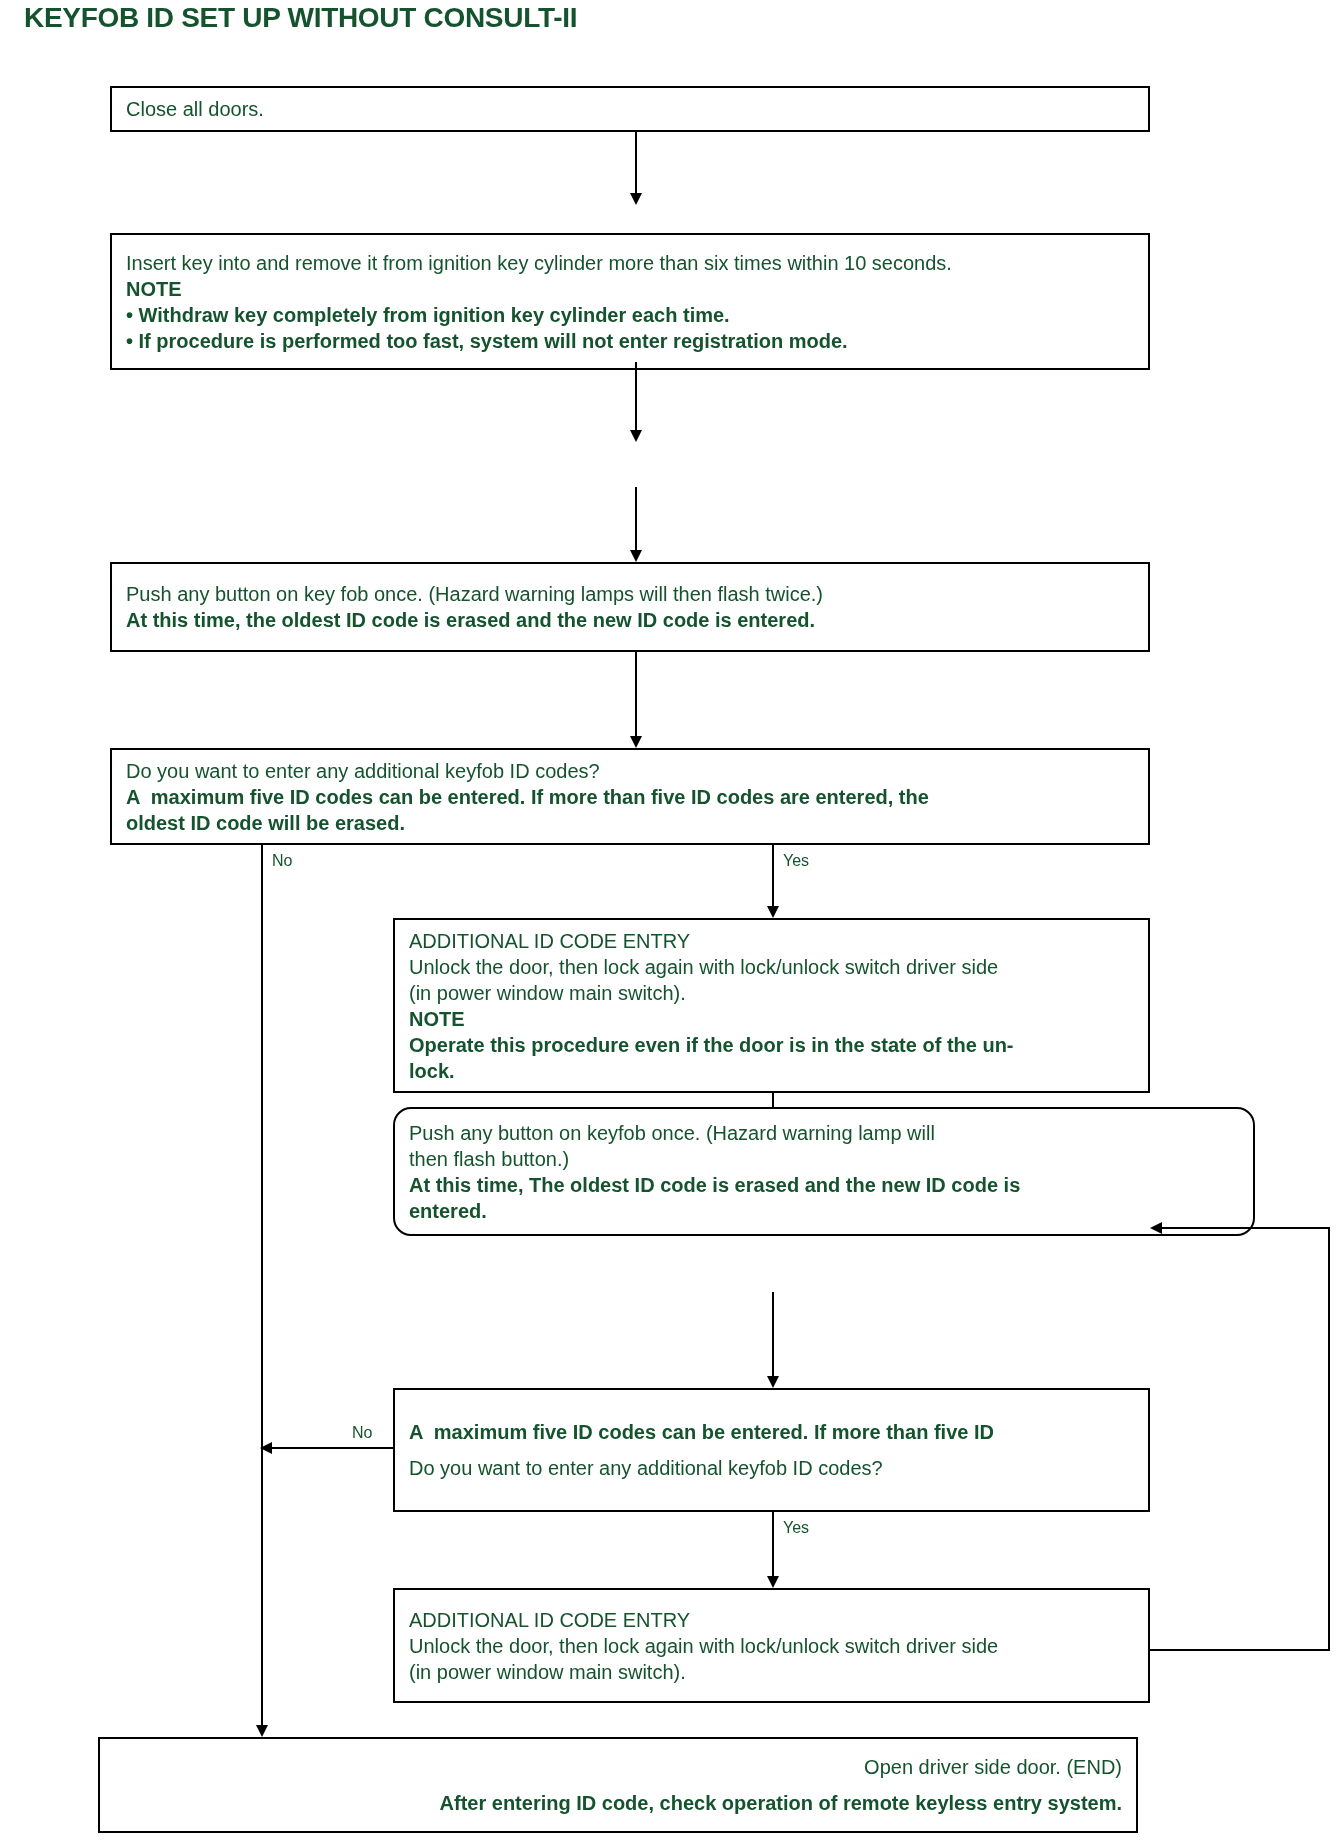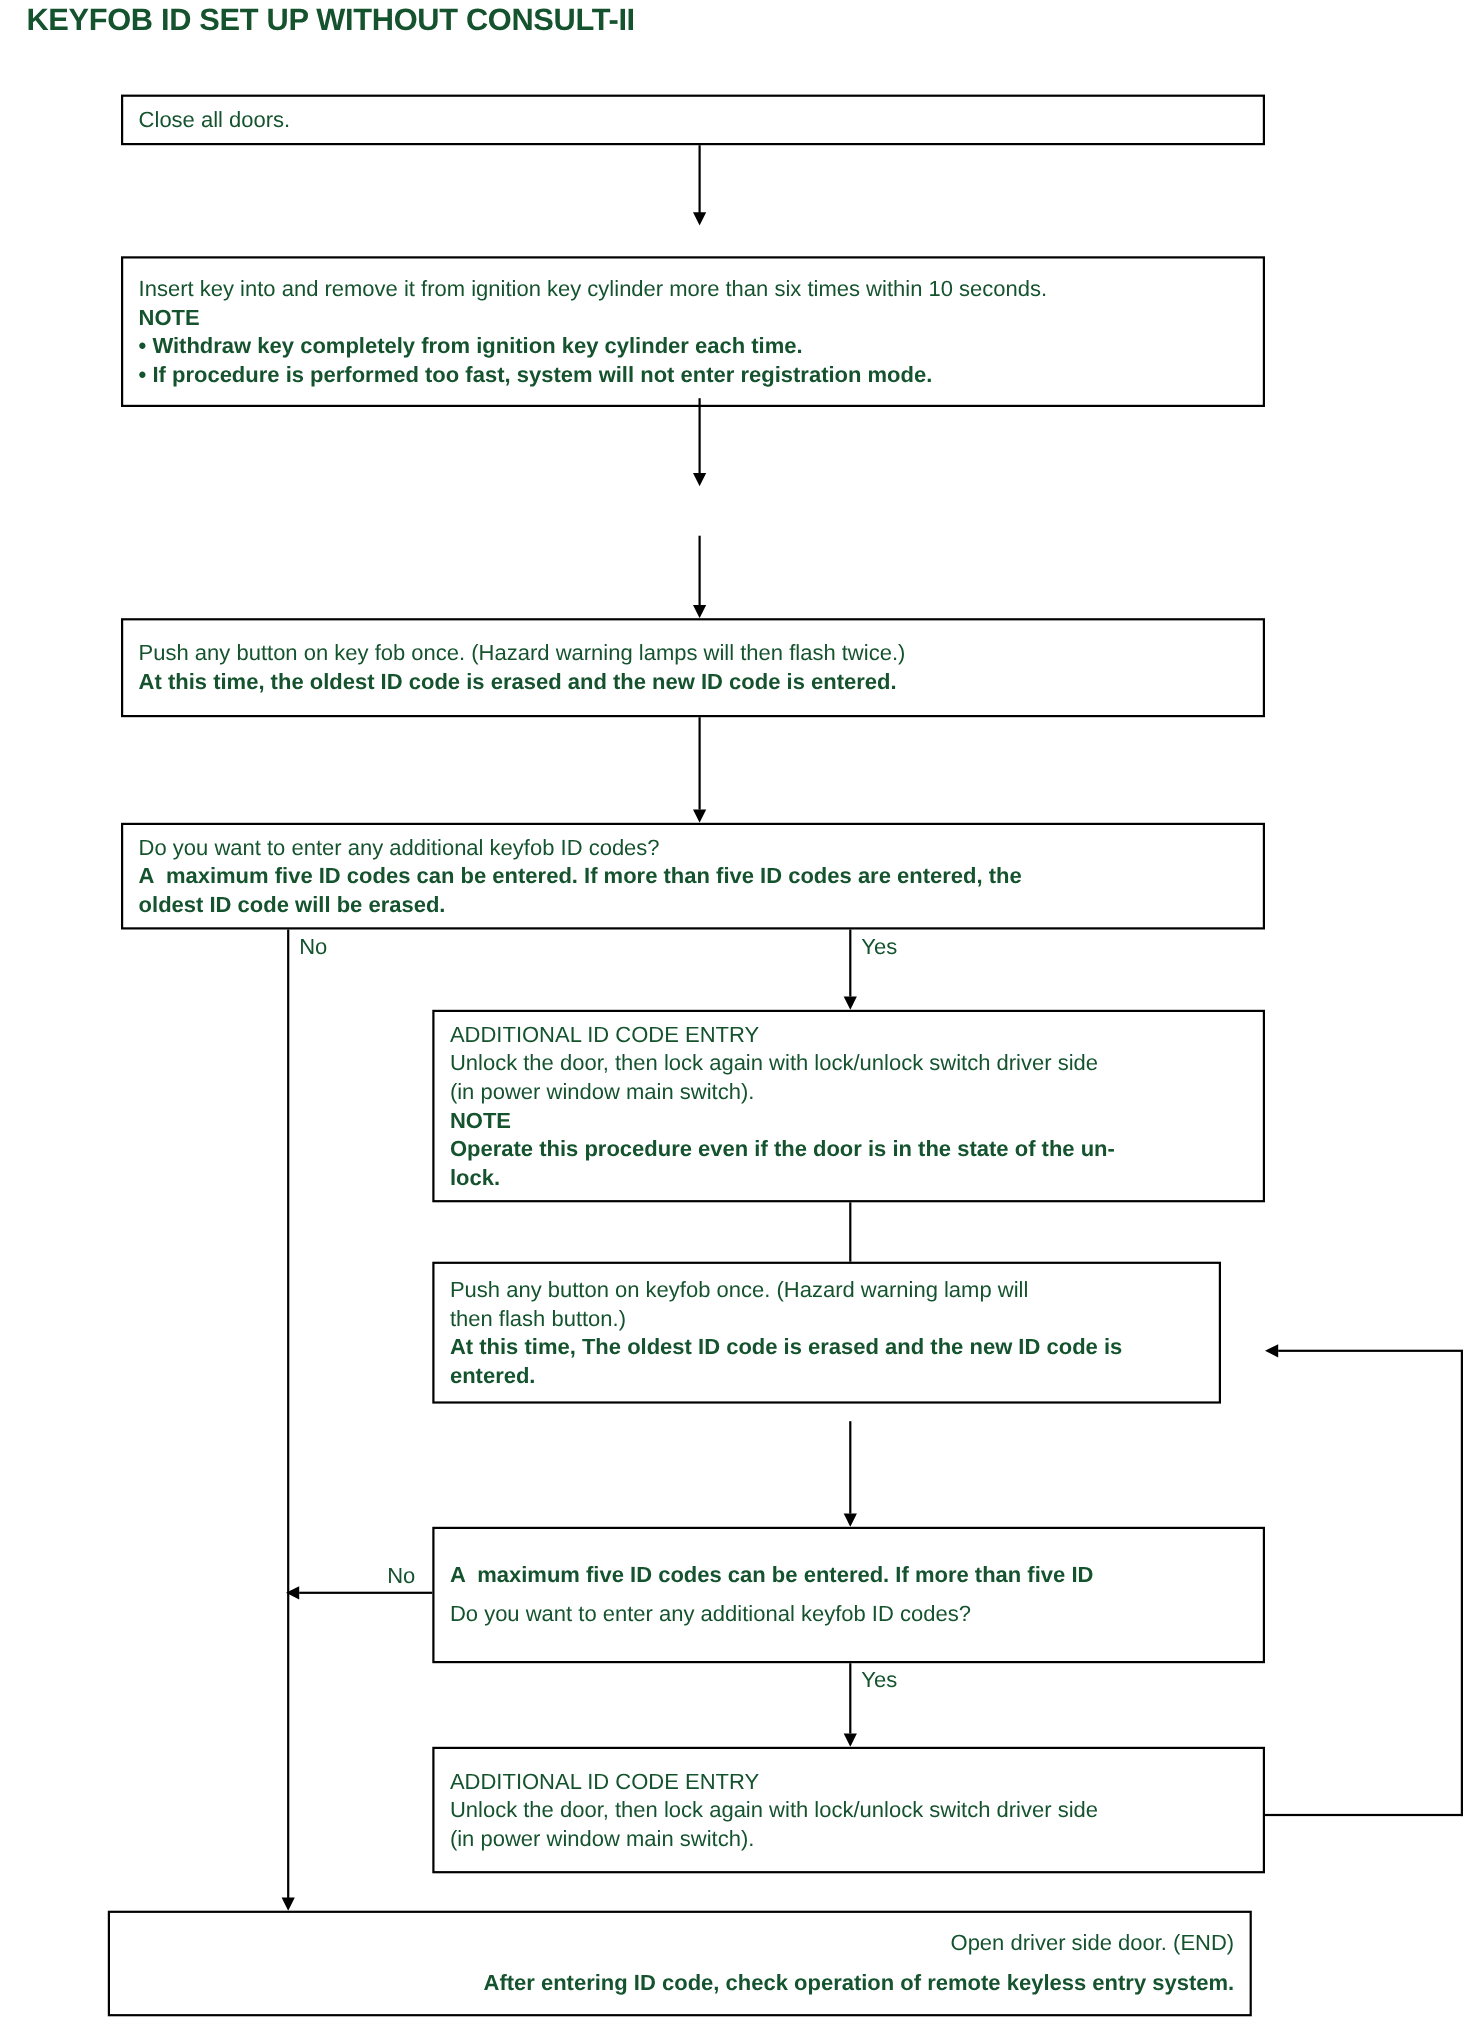--- a/index.html
+++ b/index.html
@@ -46,7 +46,7 @@
   }
   .elabel{
     position:absolute;
-    font-size:20px;line-height:24px;
+    font-size:16px;line-height:24px;
     white-space:pre;
   }
 </style>

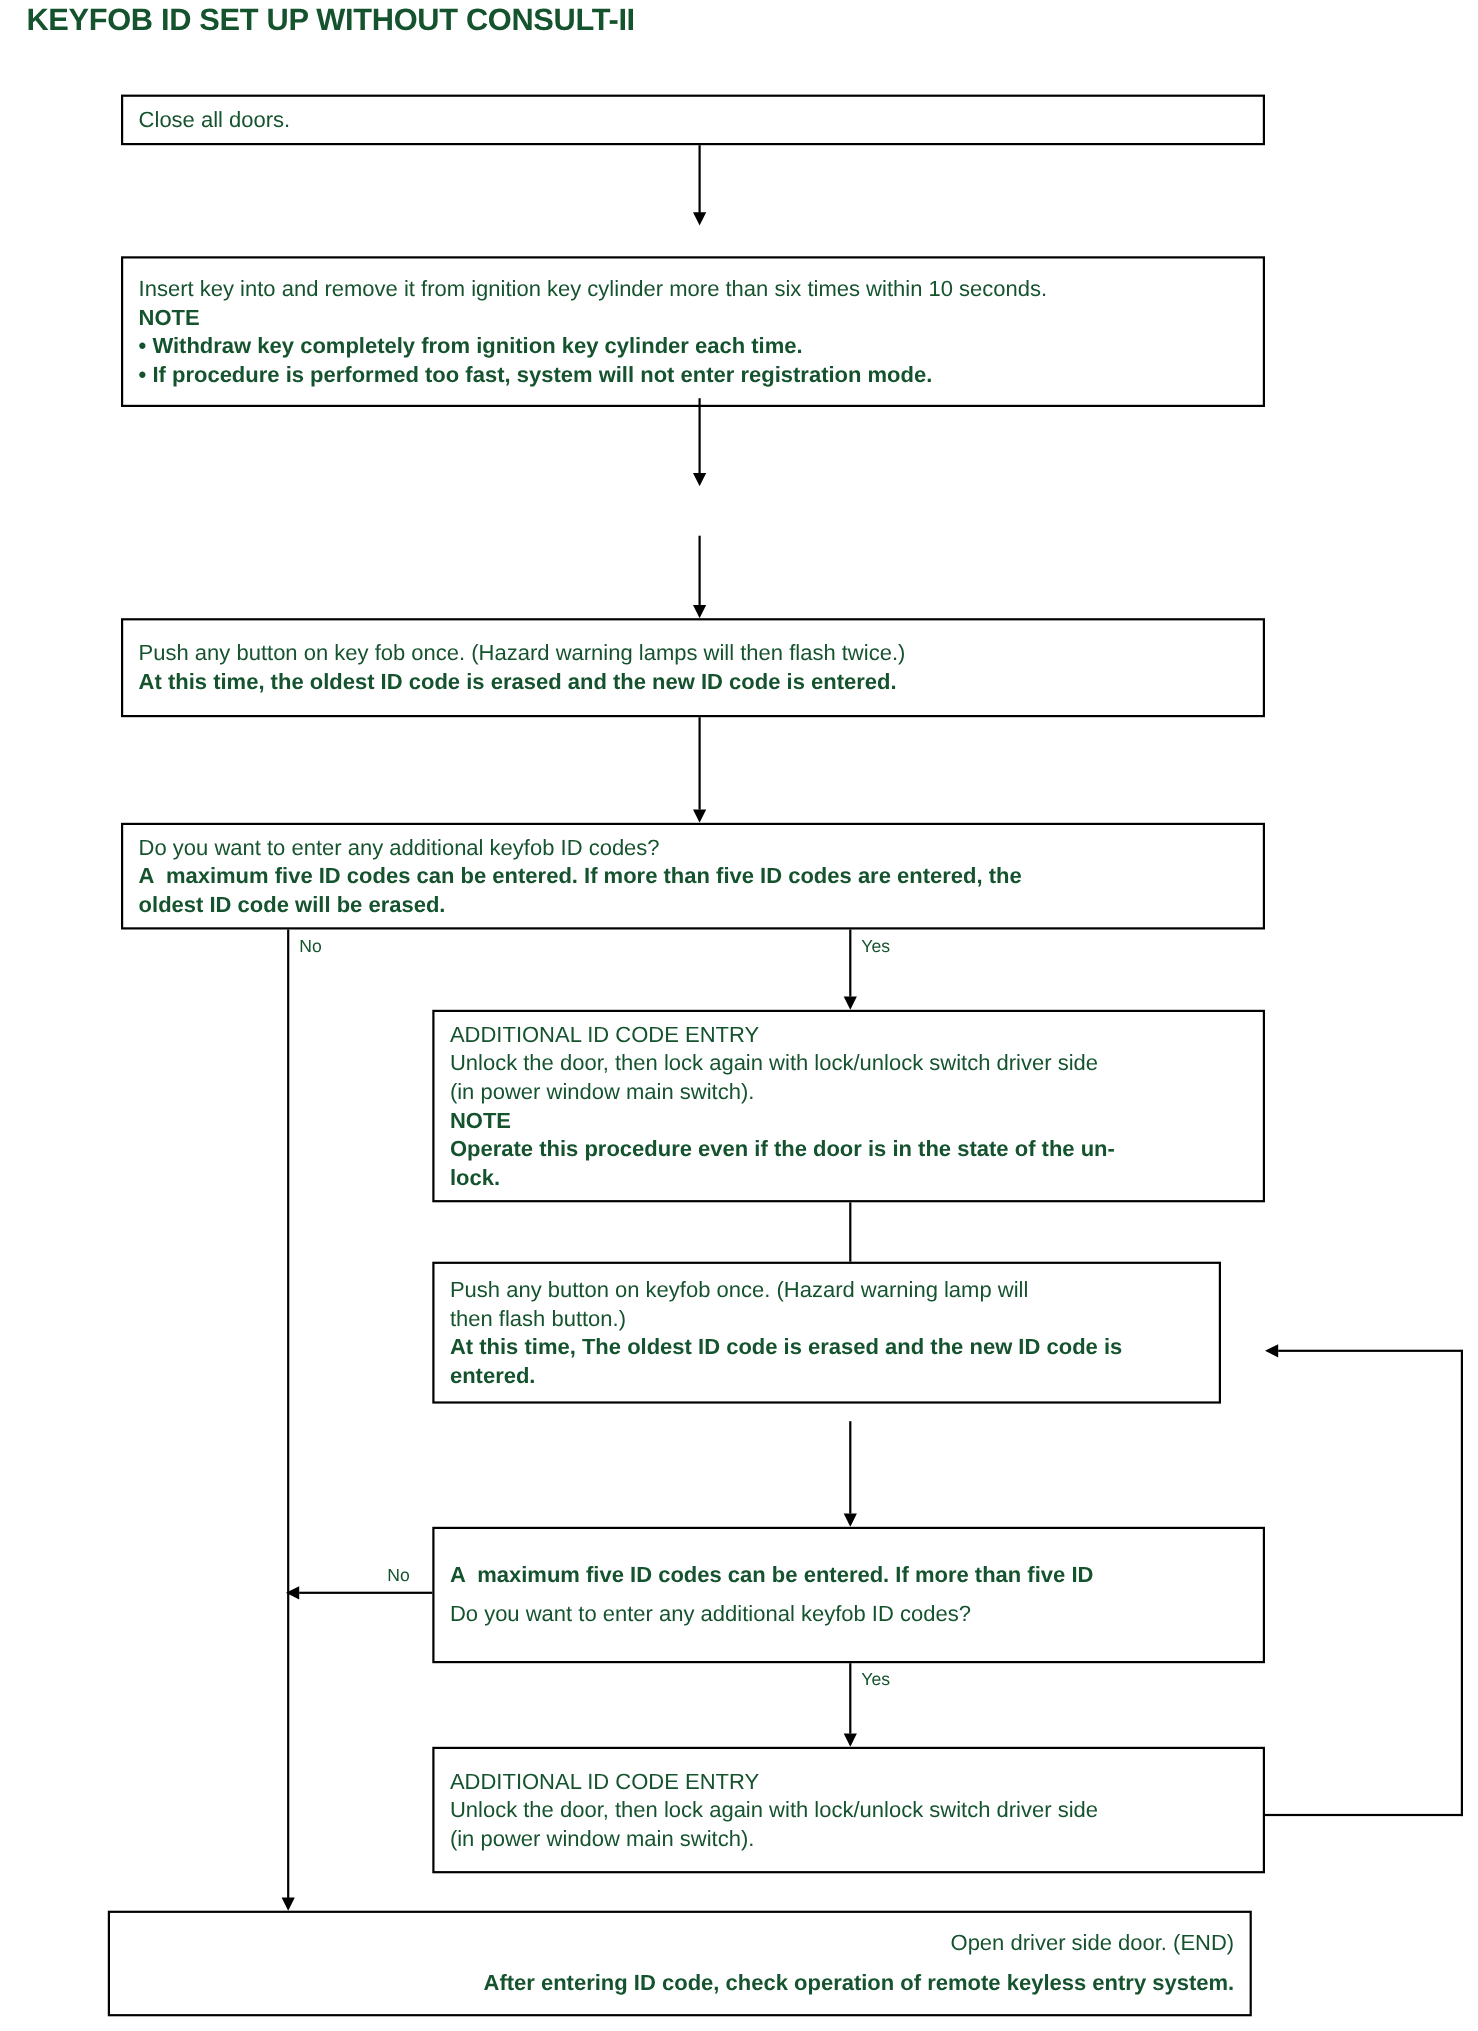--- a/index.html
+++ b/index.html
@@ -112,7 +112,7 @@
   <div class="vline" style="left:772px;top:1093px;height:58px;"></div>
   <div class="arr-down" style="left:767px;top:1151px;"></div>
 
-  <div class="box" style="left:393px;top:1147px;width:717px;height:129px;">
+  <div class="box" style="left:393px;top:1107px;width:862px;height:129px;border-radius:18px;">
     <div class="ln">Push any button on keyfob once. (Hazard warning lamp will</div>
     <div class="ln">then flash button.)</div>
     <div class="ln b">At this time, The oldest ID code is erased and the new ID code is</div>

